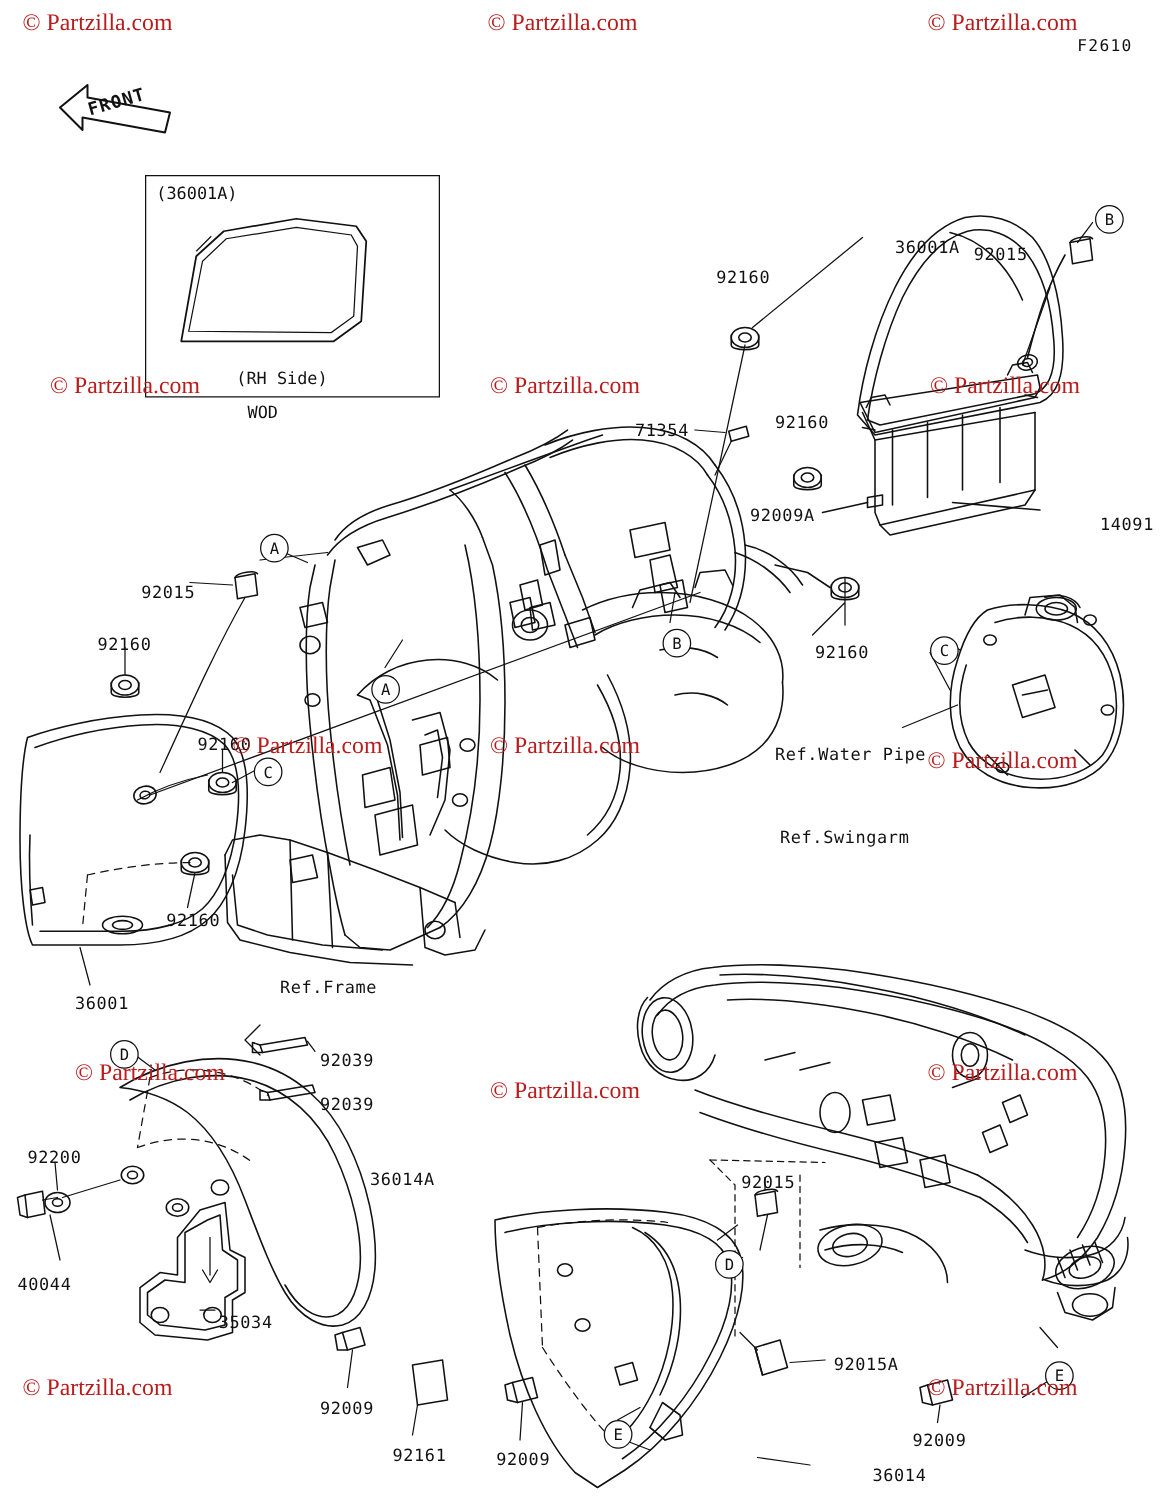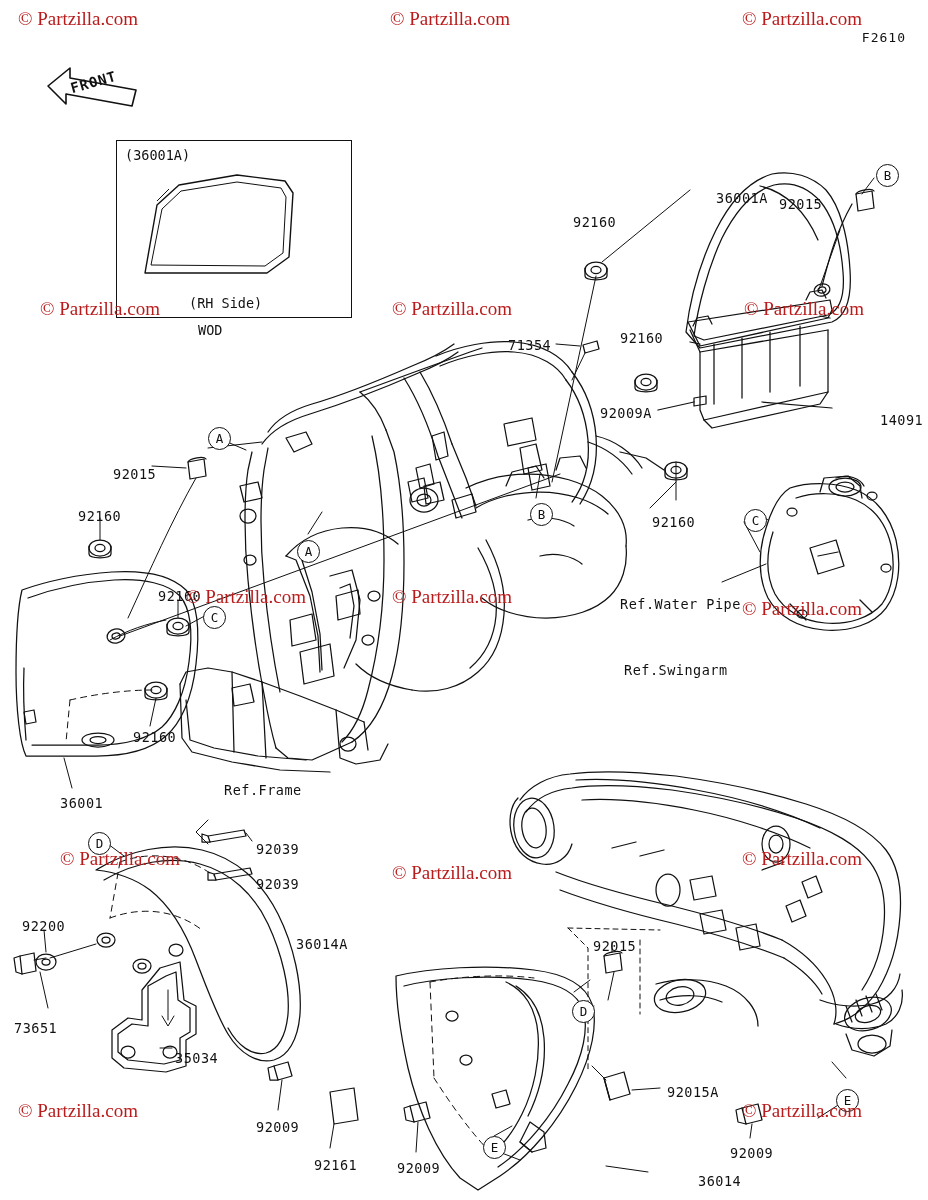--- a/index.html
+++ b/index.html
@@ -437,7 +437,7 @@
       <div class="lbl" style="left: 256px; top: 876px;">92039</div>
       <div class="lbl" style="left: 22px; top: 918px;">92200</div>
       <div class="lbl" style="left: 296px; top: 936px;">36014A</div>
-      <div class="lbl" style="left: 14px; top: 1020px;">73651</div>
+      <div class="lbl" style="left: 14px; top: 1020px;">40044</div>
       <div class="lbl" style="left: 175px; top: 1050px;">35034</div>
       <div class="lbl" style="left: 256px; top: 1119px;">92009</div>
       <div class="lbl" style="left: 314px; top: 1157px;">92161</div>

